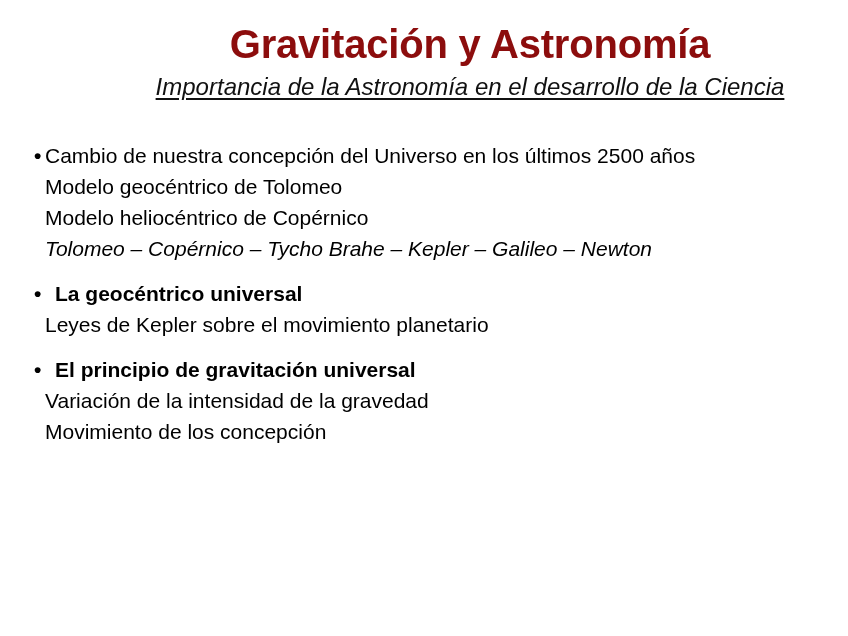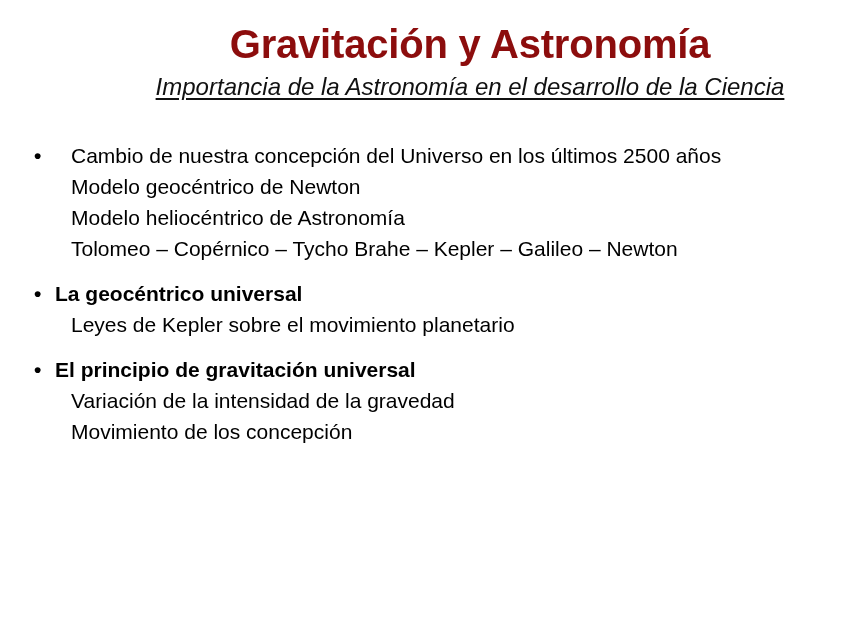--- a/index.html
+++ b/index.html
@@ -85,7 +85,7 @@
   }
 
   .sub-row {
-    padding-left: 71px;
+    padding-left: 45px;
     font-size: 21px;
     font-weight: normal;
     color: #000000;

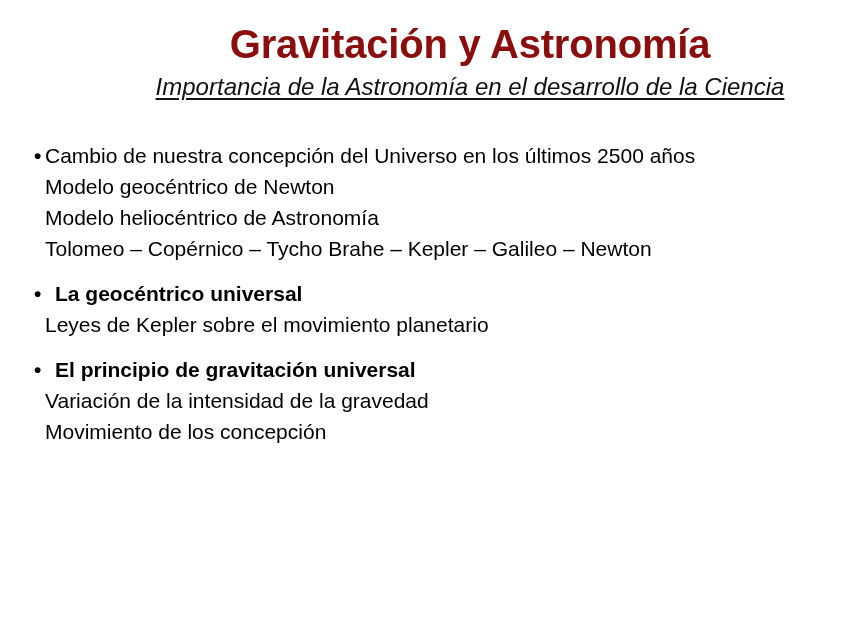--- a/index.html
+++ b/index.html
@@ -114,7 +114,7 @@
         <span class="bullet-dot">•</span>
       </div>
       <div class="sub-row">Cambio de nuestra concepción del Universo en los últimos 2500 años</div>
-      <div class="sub-row">Modelo geocéntrico de Newton</div>
+      <div class="sub-row">Modelo geocéntrico de Tolomeo</div>
       <div class="sub-row">Modelo heliocéntrico de Astronomía</div>
       <div class="sub-row indent">Tolomeo – Copérnico – Tycho Brahe – Kepler – Galileo – Newton</div>
     </div>

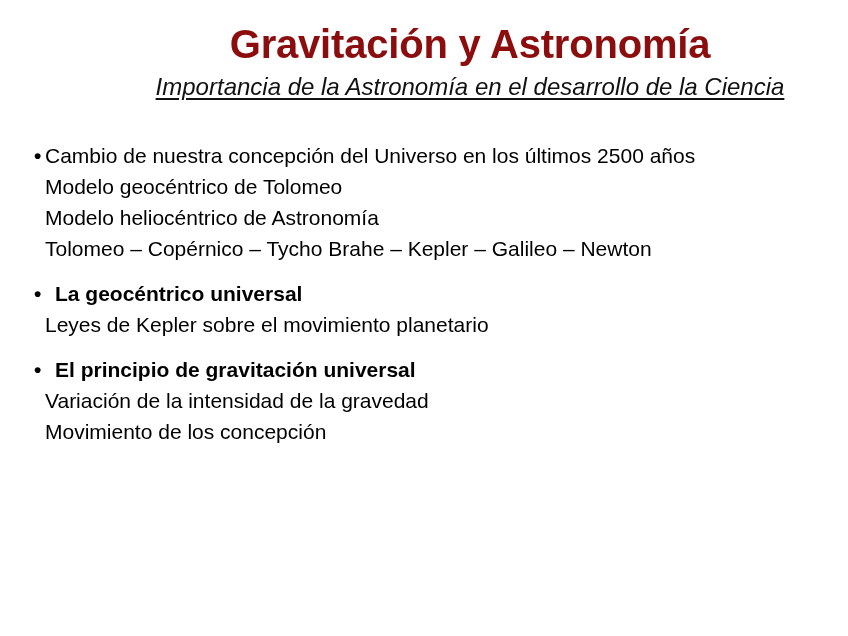--- a/index.html
+++ b/index.html
@@ -115,7 +115,7 @@
       </div>
       <div class="sub-row">Cambio de nuestra concepción del Universo en los últimos 2500 años</div>
       <div class="sub-row">Modelo geocéntrico de Tolomeo</div>
-      <div class="sub-row">Modelo heliocéntrico de Astronomía</div>
+      <div class="sub-row">Modelo heliocéntrico de Copérnico</div>
       <div class="sub-row indent">Tolomeo – Copérnico – Tycho Brahe – Kepler – Galileo – Newton</div>
     </div>
 

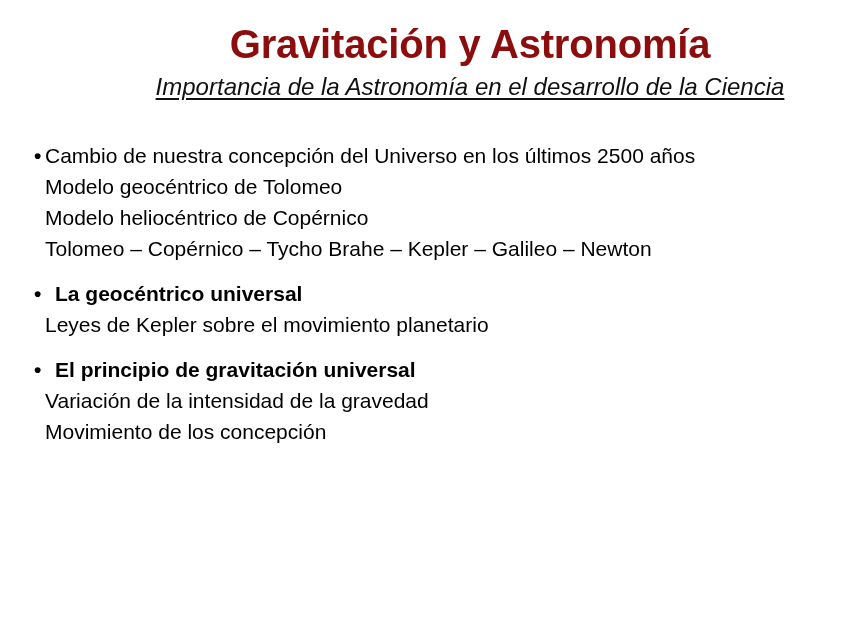--- a/index.html
+++ b/index.html
@@ -93,6 +93,7 @@
     white-space: nowrap;
   }
   .sub-row.indent {
+    font-style: italic;
   }
 </style>
 </head>

